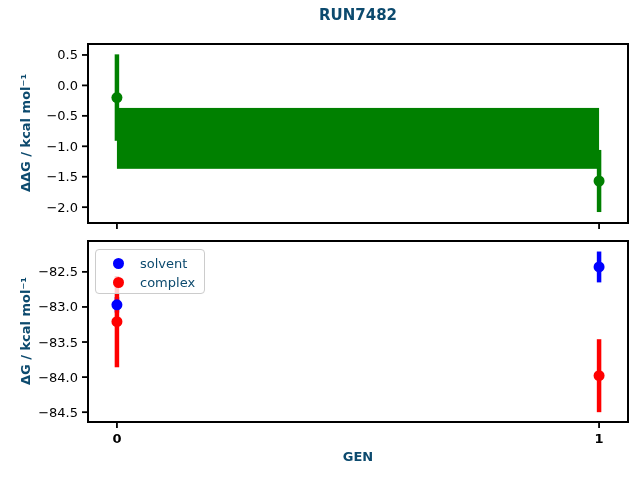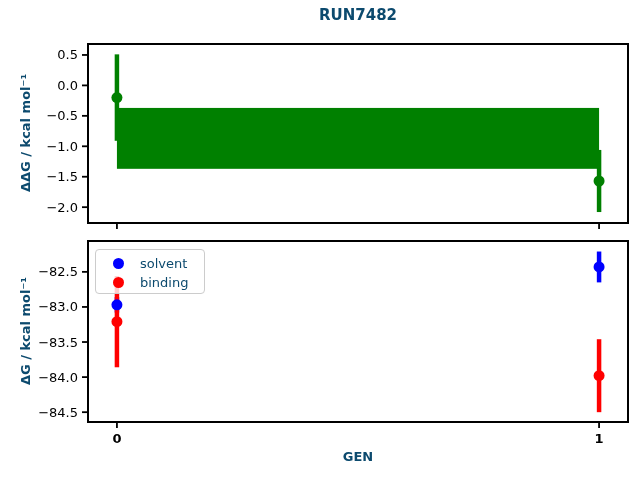--- a/index.html
+++ b/index.html
@@ -106,7 +106,7 @@
       <span class="legend-marker-cell">
         <span class="legend-dot" style="background-color: rgb(255, 0, 0);"></span>
       </span>
-      <span class="legend-label">binding</span>
+      <span class="legend-label">complex</span>
     </div>
   </div>
 

